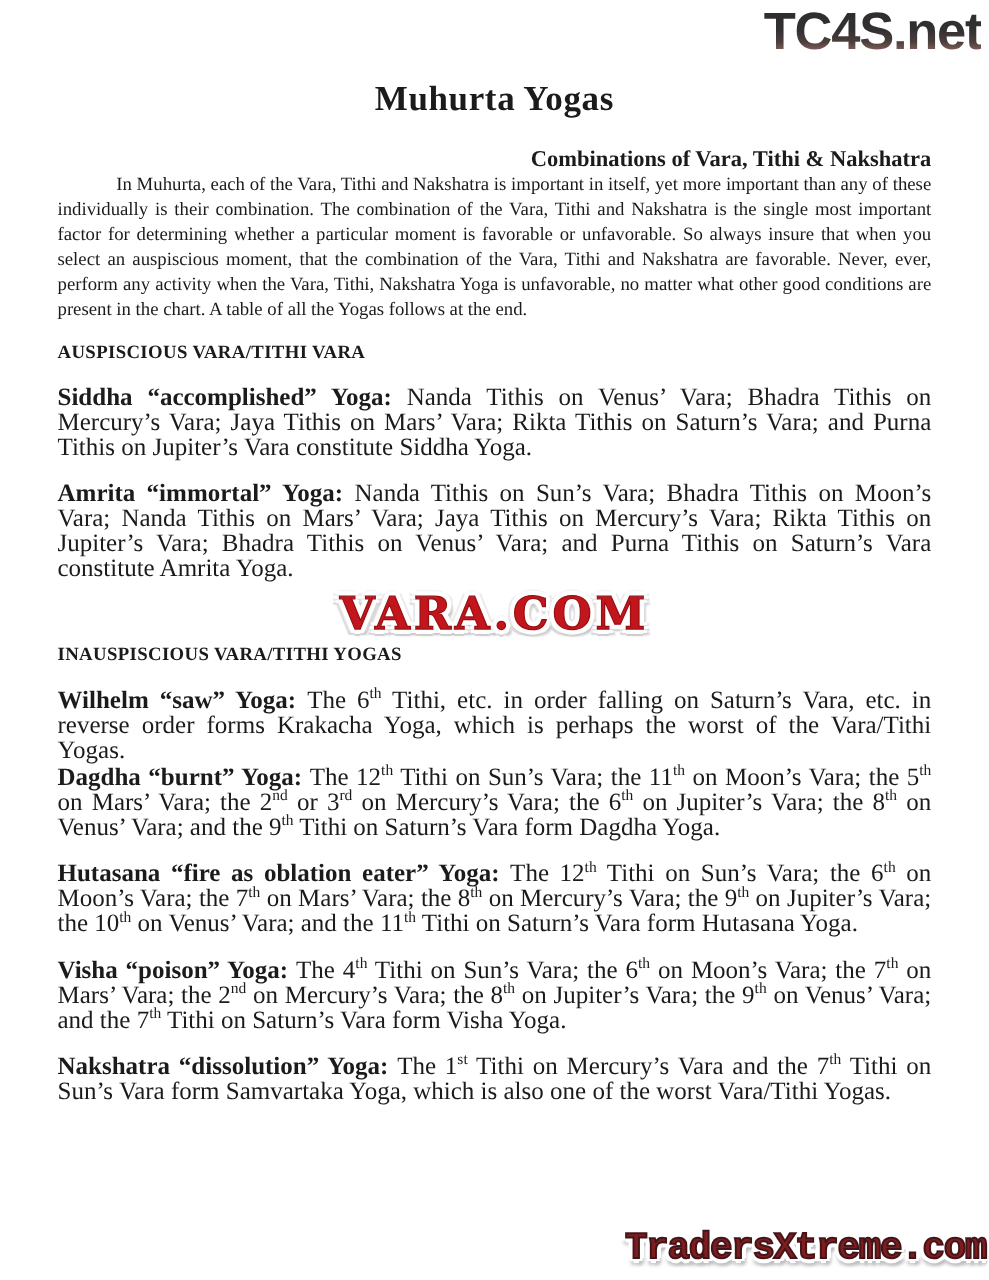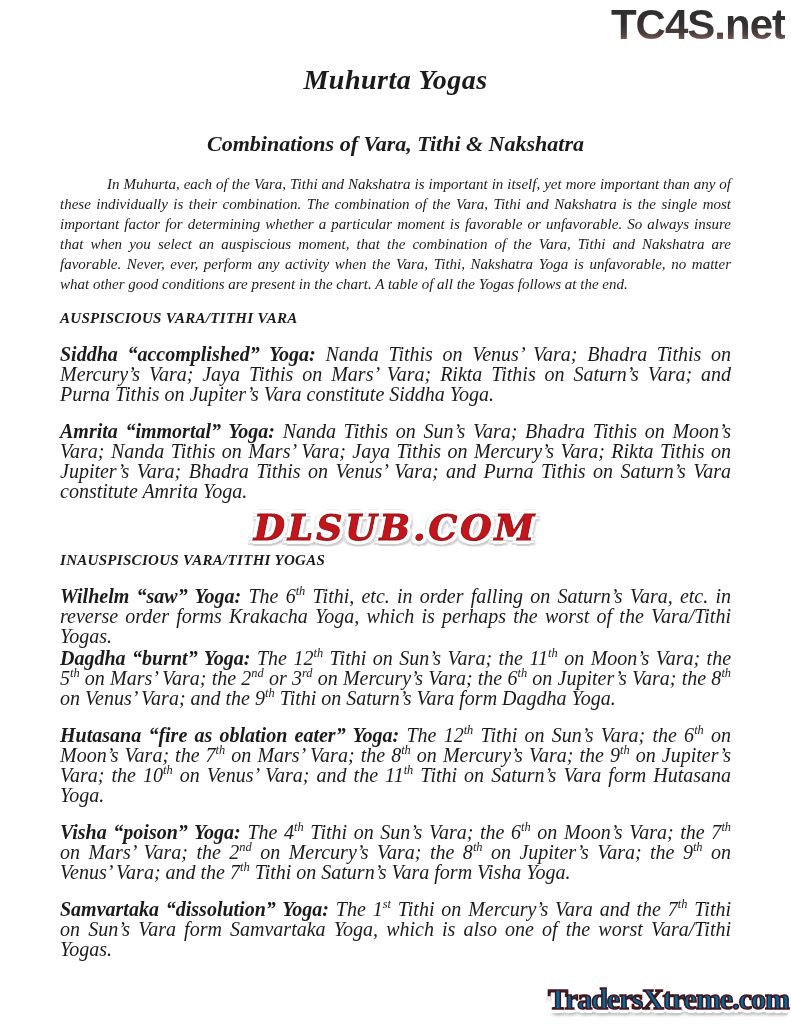--- a/index.html
+++ b/index.html
@@ -36,7 +36,7 @@
     }
   }
 
-  .content { padding: 0 60px; font-style: italic; }
+  .content { padding: 0 46px; }
 
   .title {
     margin: 64px 0 0;

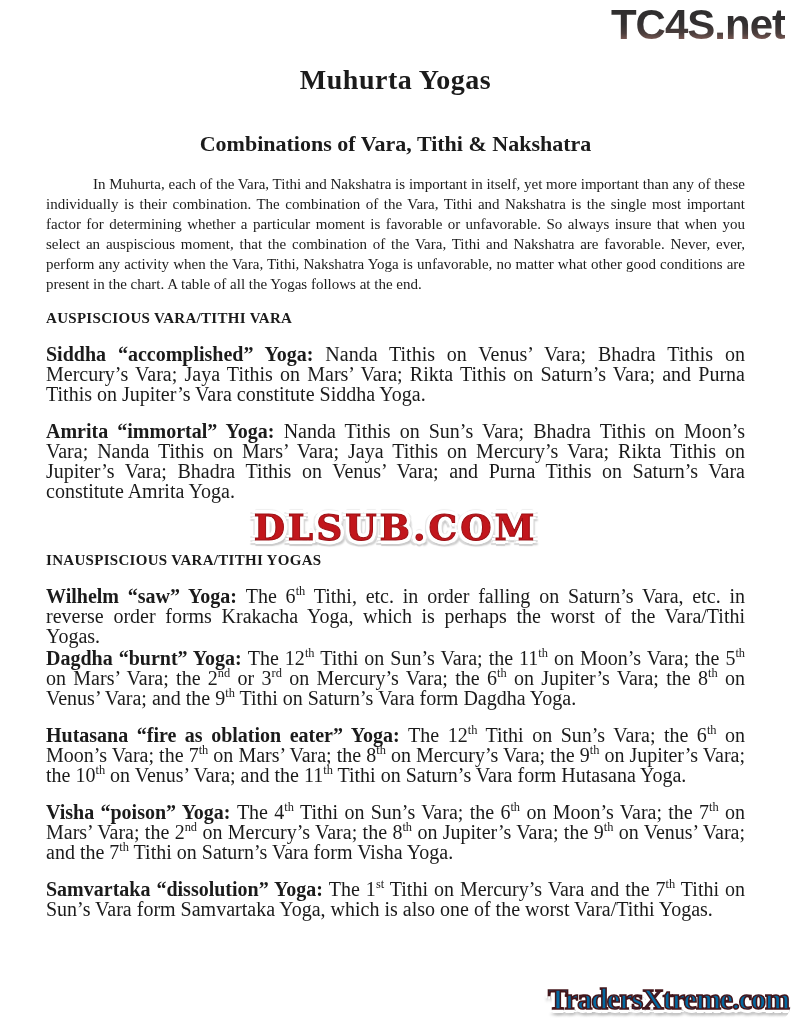--- a/index.html
+++ b/index.html
@@ -52,9 +52,9 @@
     font-weight: bold;
   }
   .subtitle {
-    margin-top: 35px;
-    text-align: center;
-    font-size: 22px;
+    margin-top: 21px;
+    text-align: right;
+    font-size: 18px;
     font-weight: bold;
   }
 

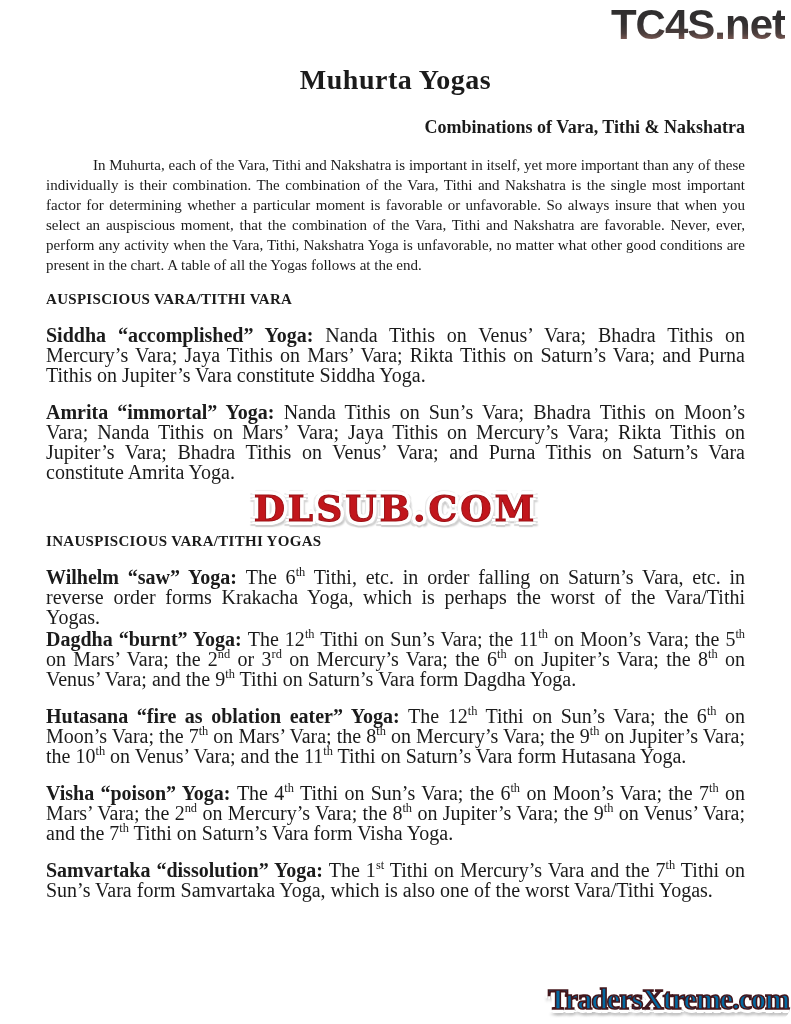--- a/index.html
+++ b/index.html
@@ -59,7 +59,7 @@
   }
 
   p.intro {
-    margin: 17px 0 0;
+    margin: 0 0 0;
     text-align: justify;
     text-indent: 47px;
     font-size: 15px;

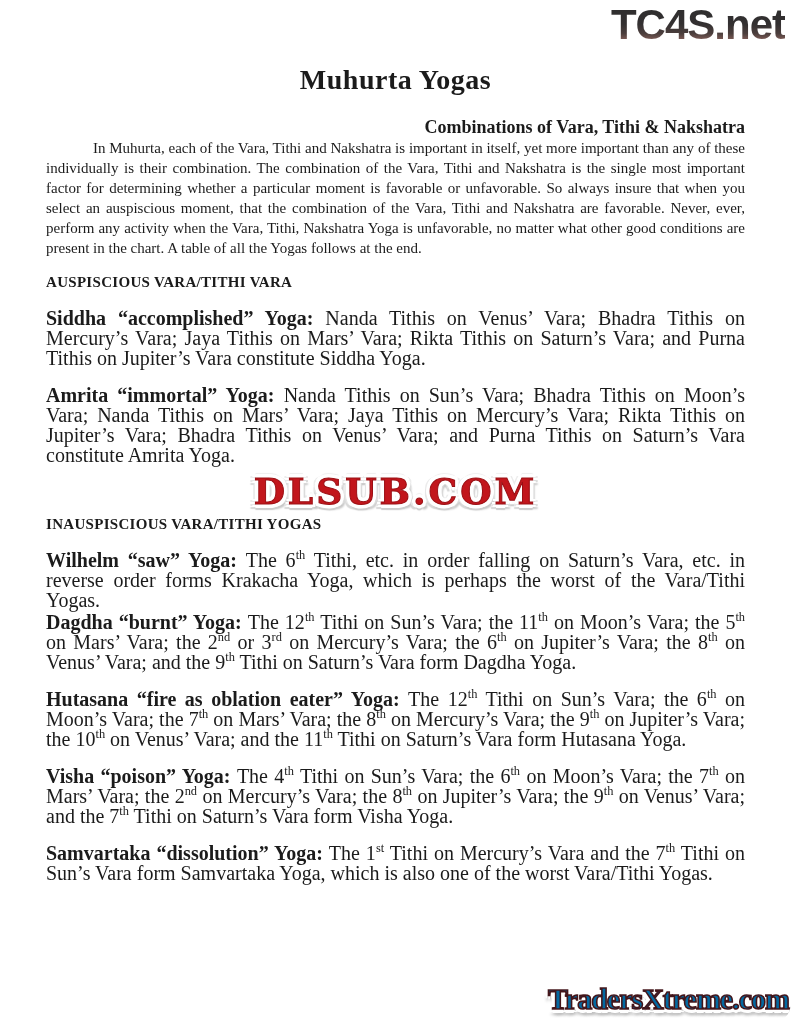--- a/index.html
+++ b/index.html
@@ -150,7 +150,7 @@
     <p class="entry"><span class="lead">Amrita “immortal” Yoga:</span><span class="body">Nanda Tithis on Sun’s Vara; Bhadra Tithis on Moon’s Vara; Nanda Tithis on Mars’ Vara; Jaya Tithis on Mercury’s Vara; Rikta Tithis on Jupiter’s Vara; Bhadra Tithis on Venus’ Vara; and Purna Tithis on Saturn’s Vara constitute Amrita Yoga.</span></p>
 
     <div class="watermark-mid-wrap">
-      <span class="watermark-mid">DLSUB.COM</span>
+      <span class="watermark-mid">VARA.COM</span>
     </div>
 
     <h2 class="section-heading second">INAUSPISCIOUS VARA/TITHI YOGAS</h2>

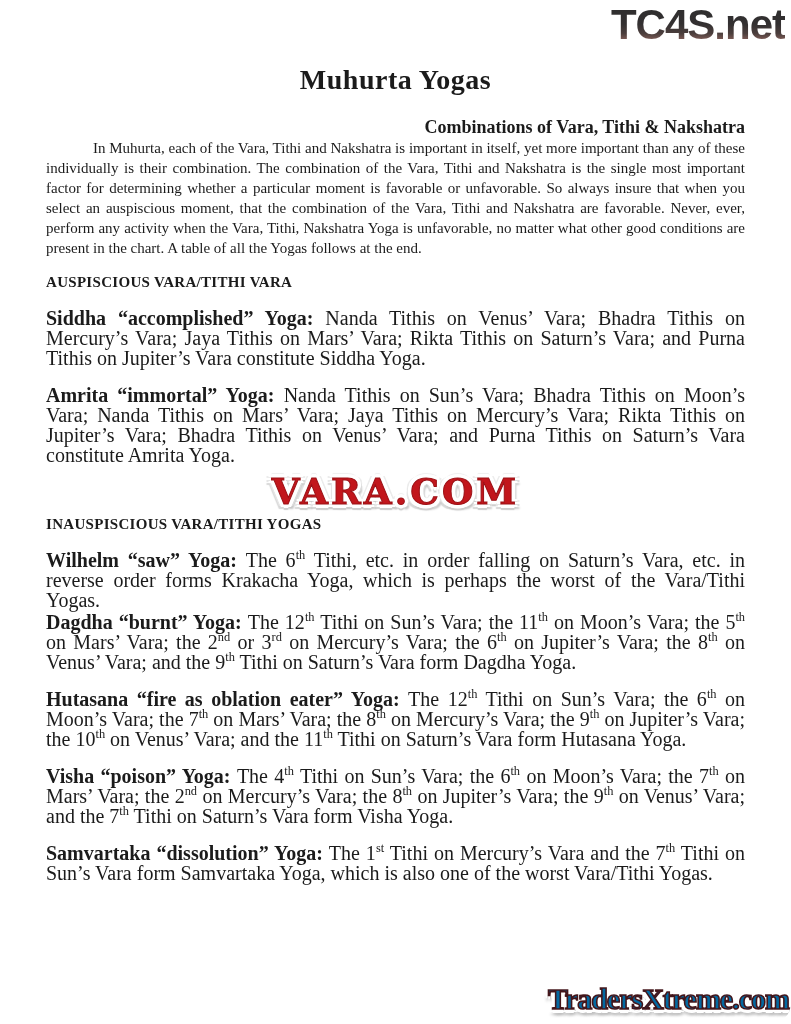--- a/index.html
+++ b/index.html
@@ -163,7 +163,7 @@
 
     <p class="entry"><span class="lead">Visha “poison” Yoga:</span><span class="body">The 4<sup>th</sup> Tithi on Sun’s Vara; the 6<sup>th</sup> on Moon’s Vara; the 7<sup>th</sup> on Mars’ Vara; the 2<sup>nd</sup> on Mercury’s Vara; the 8<sup>th</sup> on Jupiter’s Vara; the 9<sup>th</sup> on Venus’ Vara; and the 7<sup>th</sup> Tithi on Saturn’s Vara form Visha Yoga.</span></p>
 
-    <p class="entry"><span class="lead">Samvartaka “dissolution” Yoga:</span><span class="body">The 1<sup>st</sup> Tithi on Mercury’s Vara and the 7<sup>th</sup> Tithi on Sun’s Vara form Samvartaka Yoga, which is also one of the worst Vara/Tithi Yogas.</span></p>
+    <p class="entry"><span class="lead">Nakshatra “dissolution” Yoga:</span><span class="body">The 1<sup>st</sup> Tithi on Mercury’s Vara and the 7<sup>th</sup> Tithi on Sun’s Vara form Samvartaka Yoga, which is also one of the worst Vara/Tithi Yogas.</span></p>
 
   </div>
 

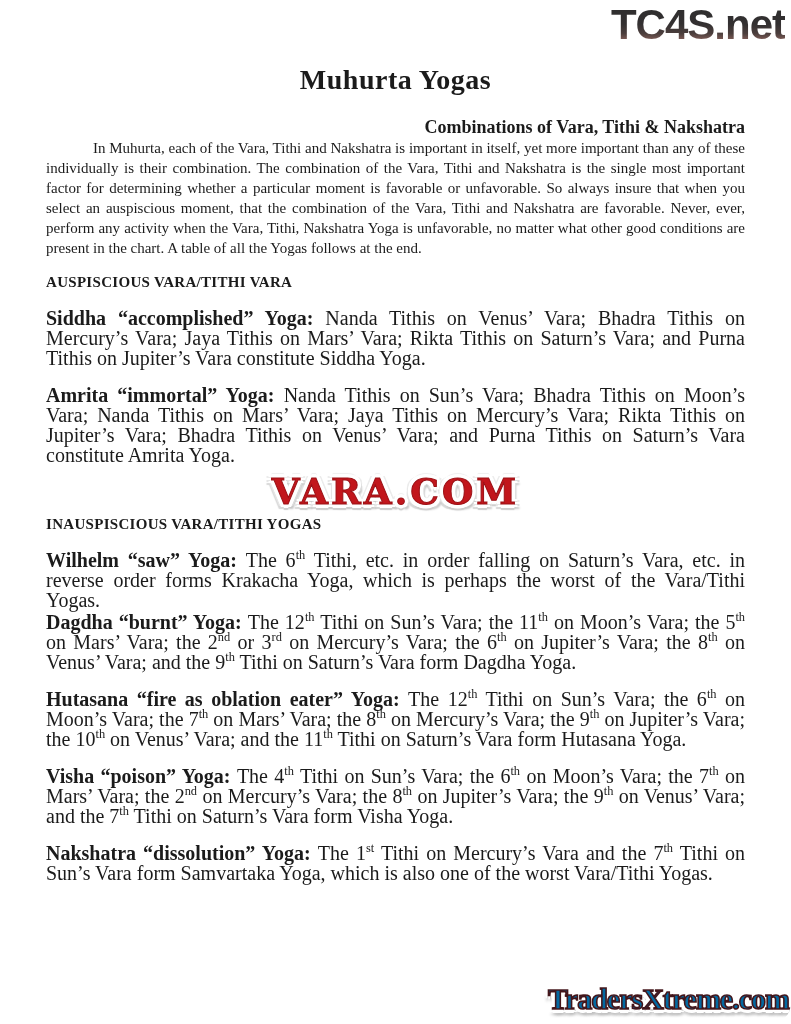--- a/index.html
+++ b/index.html
@@ -117,11 +117,11 @@
     position: absolute;
     right: 2px;
     bottom: 8px;
-    font-family: Liberation Serif, serif;
+    font-family: Liberation Mono, monospace;
     font-weight: bold;
     font-size: 30px;
     letter-spacing: -1px;
-    color: #0369a1;
+    color: #7f1d1d;
     -webkit-text-stroke: 1.6px #43151a;
     text-shadow:
       -3px -3px 0 #ffffff, -3px 3px 0 #ffffff, 3px -3px 0 #ffffff, 3px 3px 0 #ffffff,

